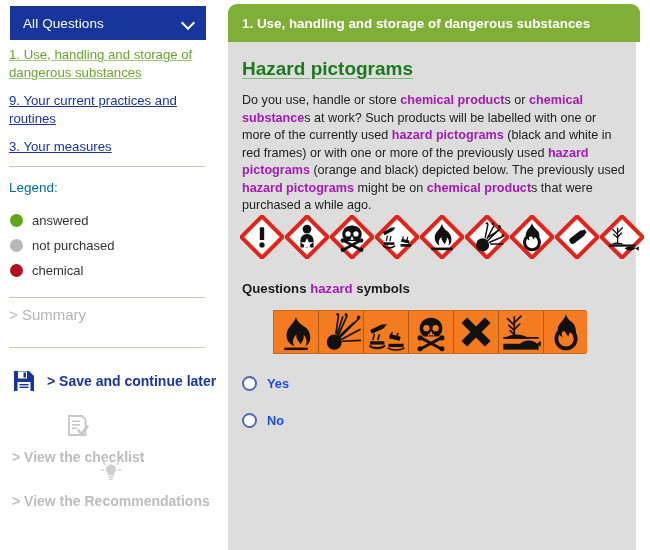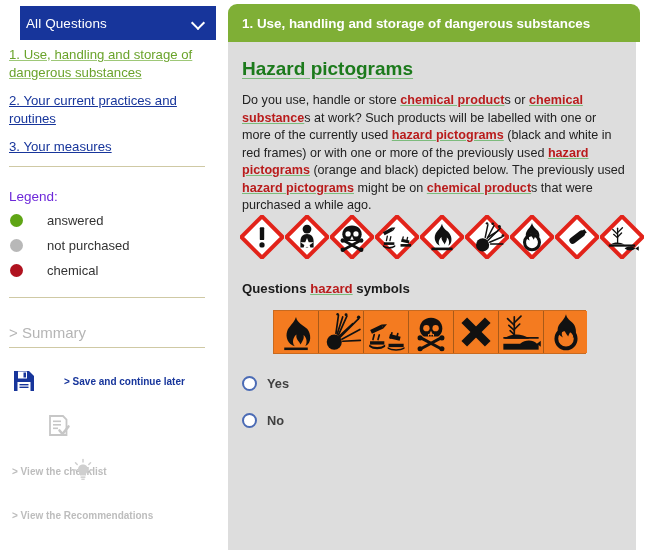--- a/index.html
+++ b/index.html
@@ -27,7 +27,7 @@
 
   #question-filter {
     position: absolute;
-    left: 20px; top: 6px;
+    left: 10px; top: 6px;
     width: 196px;
     height: 34px;
     background: #17359B;
@@ -35,7 +35,7 @@
     display: flex;
     align-items: center;
     justify-content: space-between;
-    padding: 0 11px 0 6px;
+    padding: 0 11px 0 13px;
     box-sizing: border-box;
     font-size: 13.5px;
     cursor: pointer;

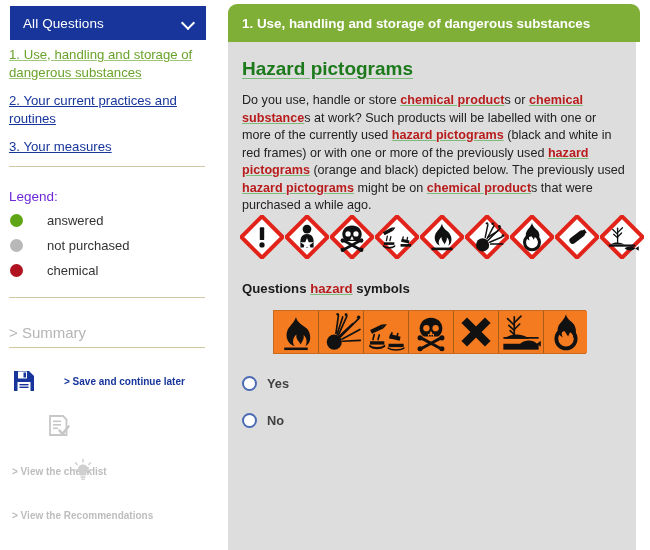--- a/index.html
+++ b/index.html
@@ -239,7 +239,7 @@
 
   <div class="nav-list">
     <a class="nav-link current">1. Use, handling and storage of dangerous substances</a>
-    <a class="nav-link other">2. Your current practices and routines</a>
+    <a class="nav-link other">9. Your current practices and routines</a>
     <a class="nav-link other">3. Your measures</a>
   </div>
 

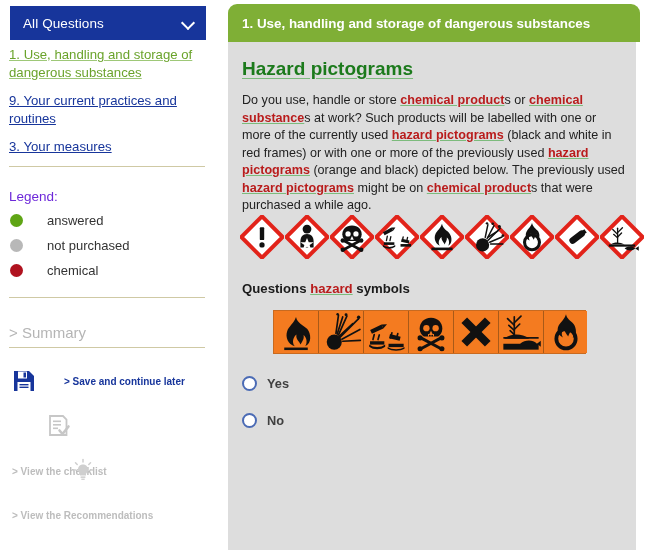--- a/index.html
+++ b/index.html
@@ -169,9 +169,8 @@
     margin: 0;
   }
   .gl {
-    color: #b91c1c;
+    color: #a21caf;
     font-weight: bold;
-    text-decoration: underline;
     text-decoration-color: #7cbb7c;
     cursor: pointer;
   }

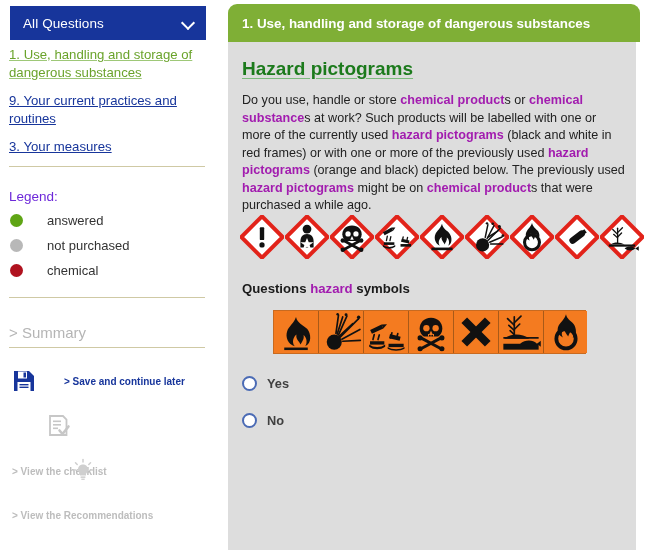--- a/index.html
+++ b/index.html
@@ -83,9 +83,9 @@
 
   #legend-title {
     position: absolute;
-    left: 9px; top: 189px;
+    left: 9px; top: 180px;
     font-size: 13.5px;
-    color: #6d28d9;
+    color: #0369a1;
   }
   .legend-row {
     position: absolute;

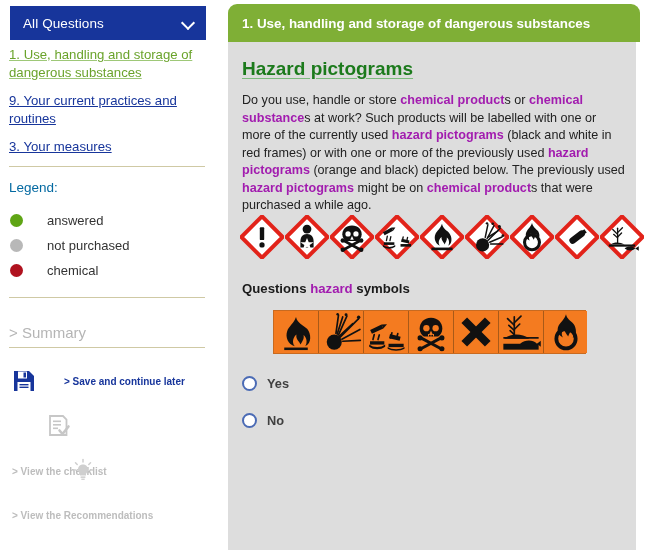--- a/index.html
+++ b/index.html
@@ -92,7 +92,7 @@
     left: 10px;
     display: flex;
     align-items: center;
-    gap: 24px;
+    gap: 9px;
     font-size: 13px;
     color: #333333;
   }

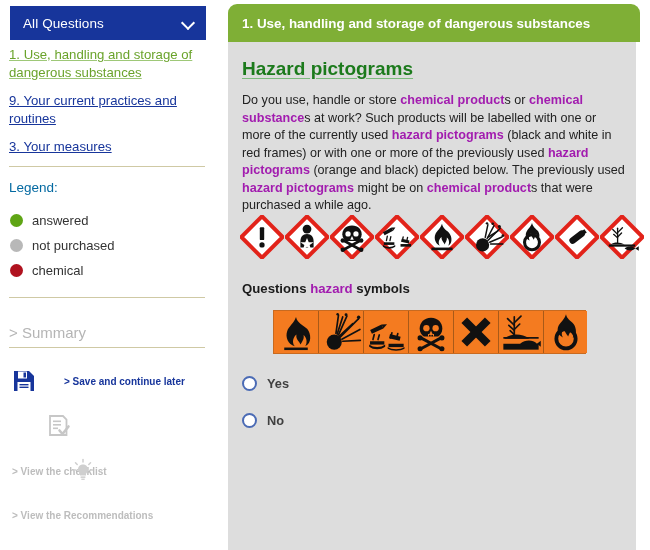--- a/index.html
+++ b/index.html
@@ -104,7 +104,7 @@
 
   #summary-link {
     position: absolute;
-    left: 9px; top: 324px;
+    left: 9px; top: 306px;
     font-size: 15px;
     color: #b5b5b5;
     cursor: default;

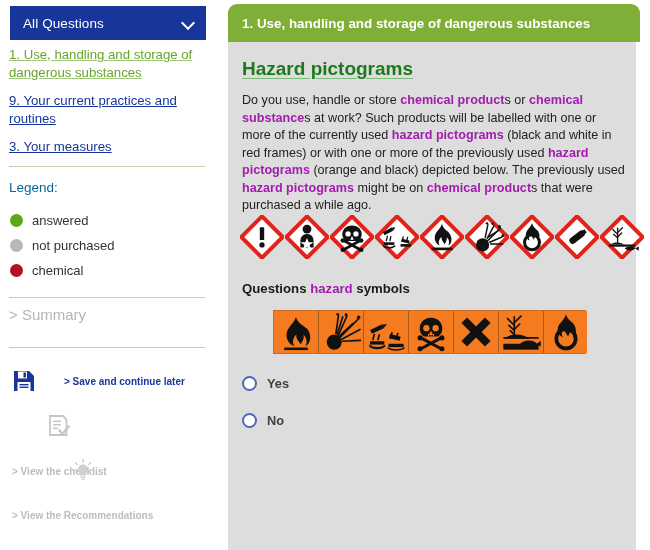--- a/index.html
+++ b/index.html
@@ -115,9 +115,10 @@
     left: 12px;
     display: flex;
     align-items: center;
-    gap: 28px;
-    font-size: 10px;
+    gap: 11px;
+    font-size: 14px;
     font-weight: bold;
+    text-align: right;
   }
   .side-action.enabled { color: #17359B; cursor: pointer; }
   .side-action.disabled { color: #bdbdbd; cursor: default; flex-direction: column; }

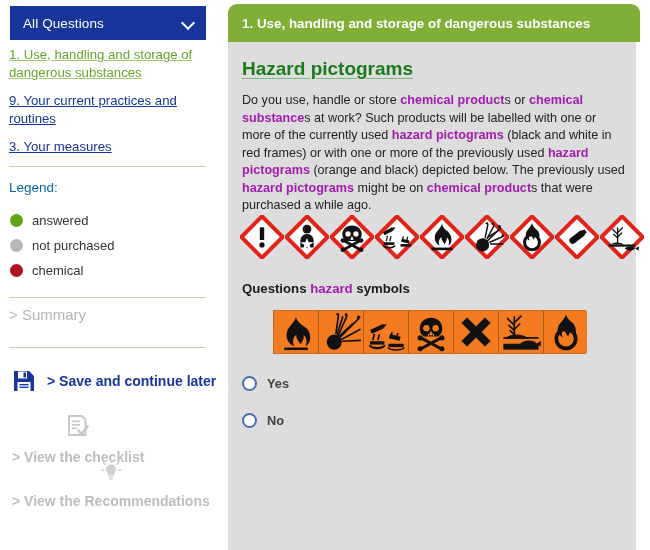--- a/index.html
+++ b/index.html
@@ -223,7 +223,7 @@
   .radio-label {
     font-size: 12.8px;
     font-weight: bold;
-    color: #404040;
+    color: #1d4ed8;
     cursor: pointer;
   }
 </style>

